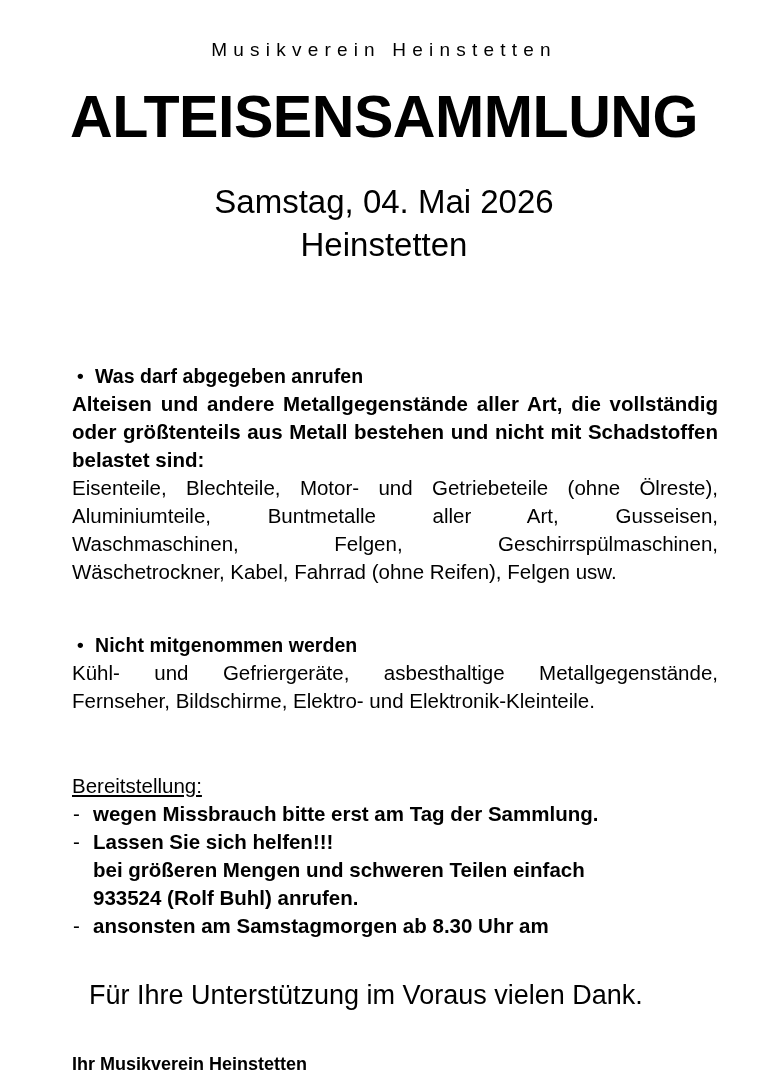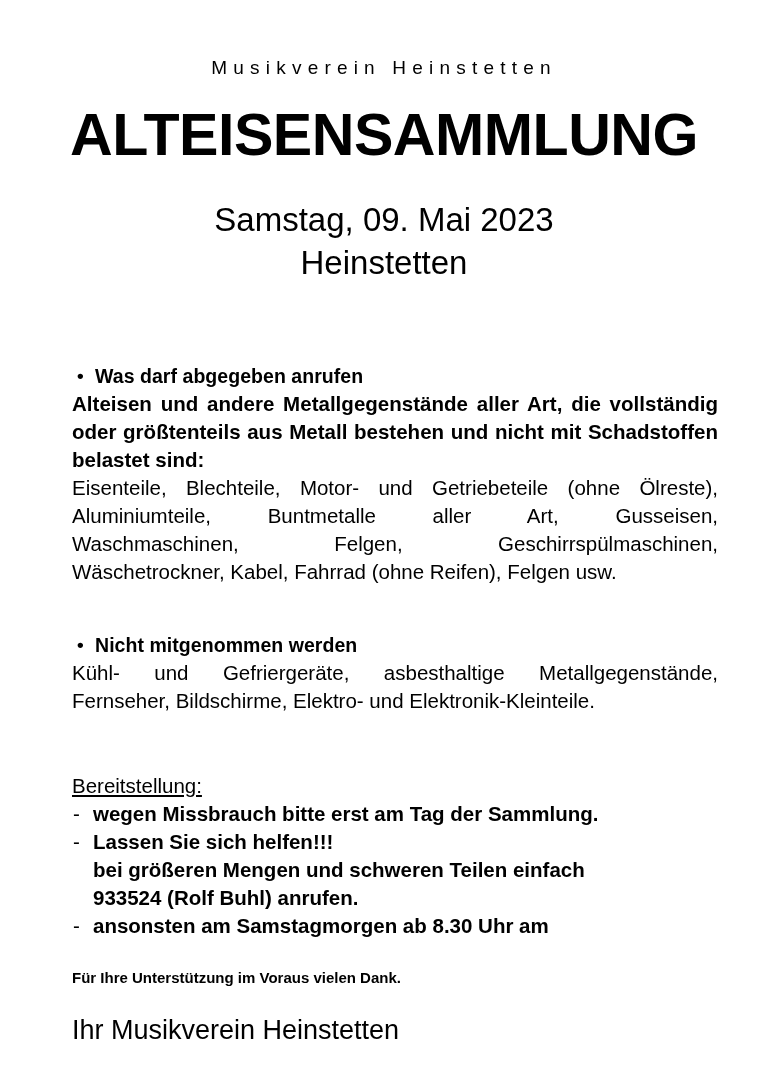--- a/index.html
+++ b/index.html
@@ -29,7 +29,7 @@
     font-size: 19px;
     font-weight: 400;
     letter-spacing: 6.2px;
-    padding-top: 58px;
+    padding-top: 40px;
     line-height: 1.1;
     white-space: nowrap;
   }

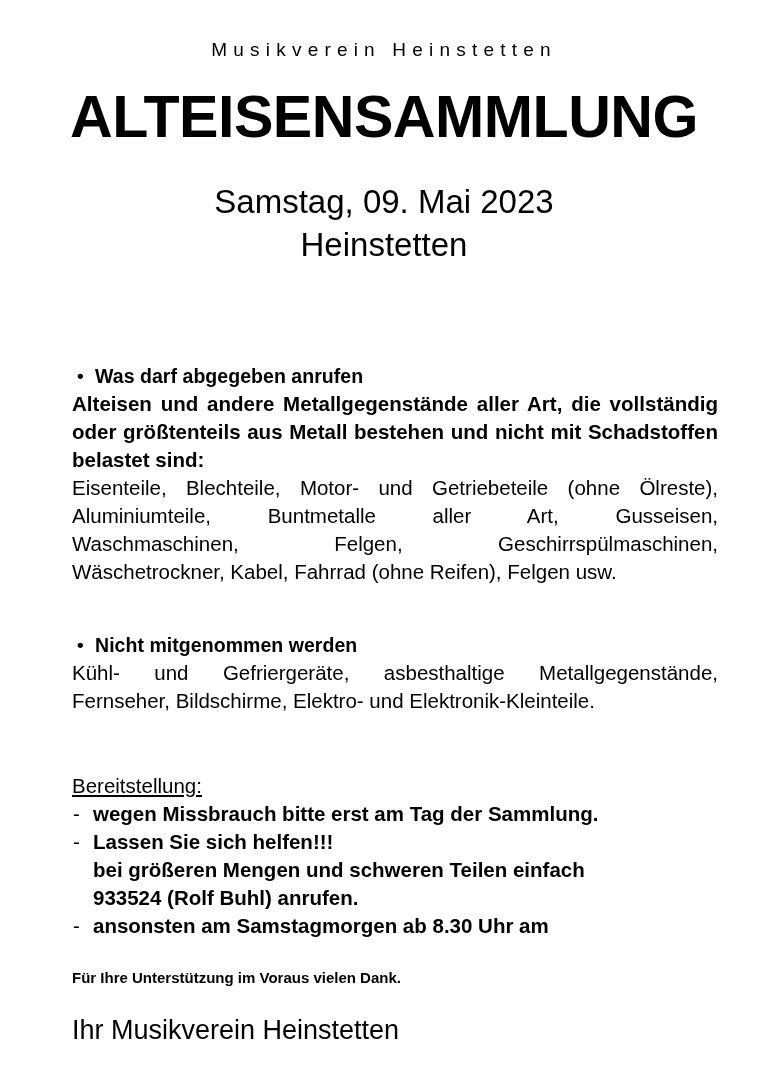--- a/index.html
+++ b/index.html
@@ -169,7 +169,7 @@
   <div class="main-title">ALTEISENSAMMLUNG</div>
 
   <div class="subtitle-block">
-    <span class="subtitle-line">Samstag, 09. Mai 2023</span>
+    <span class="subtitle-line">Samstag, 04. Mai 2026</span>
     <span class="subtitle-line">Heinstetten</span>
   </div>
 

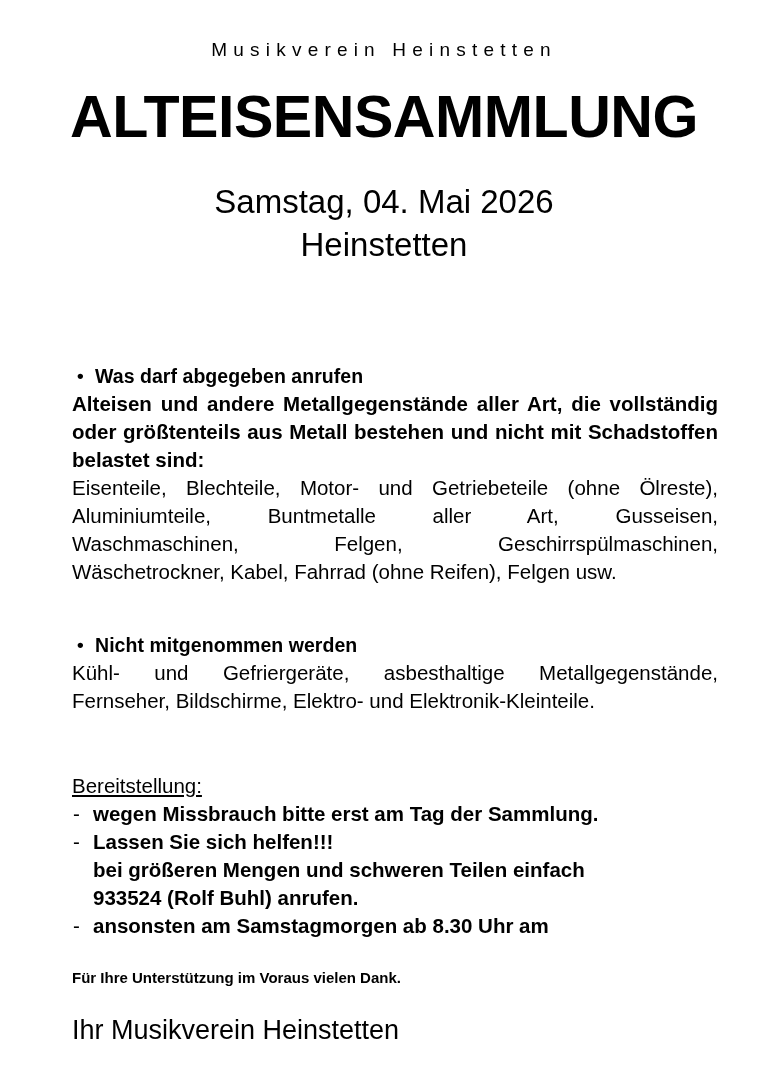--- a/index.html
+++ b/index.html
@@ -147,10 +147,10 @@
   .thin-dot { font-weight: 400; }
 
   .closing {
-    font-size: 15px;
-    font-weight: 700;
-    line-height: 28px;
-    margin: 0;
+    font-size: 27px;
+    font-weight: 400;
+    line-height: 28px;
+    margin: 17px;
   }
   .signature {
     font-size: 27px;

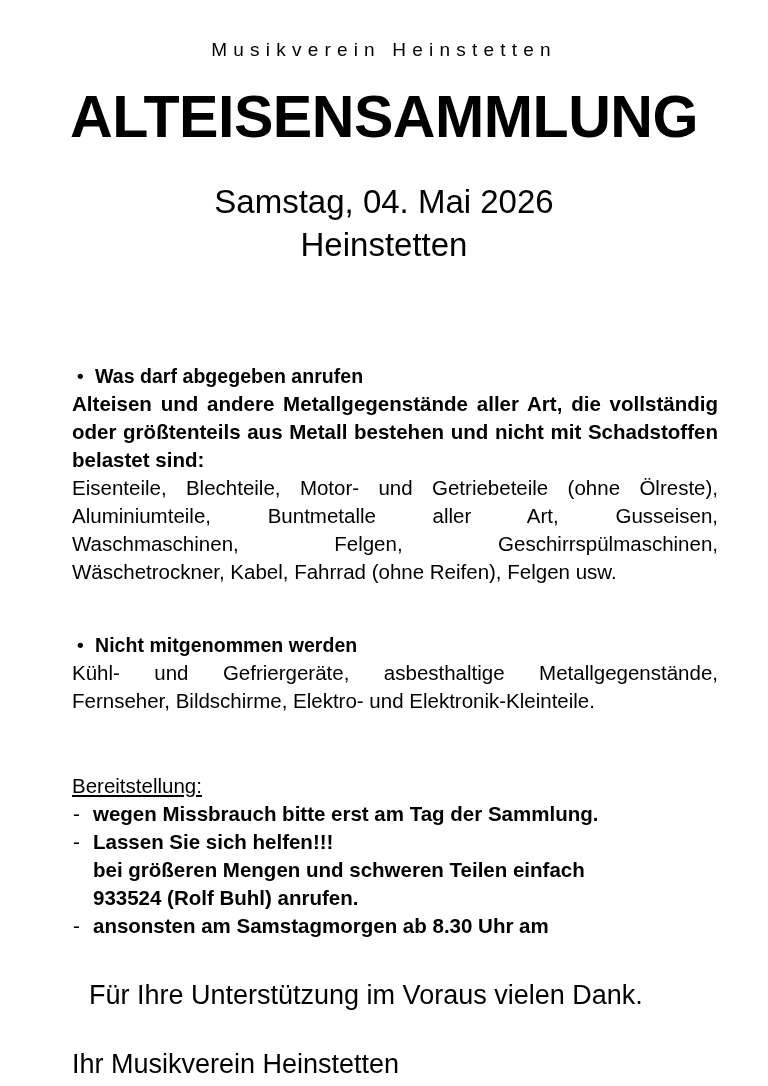--- a/index.html
+++ b/index.html
@@ -153,8 +153,8 @@
     margin: 17px;
   }
   .signature {
-    font-size: 27px;
-    font-weight: 400;
+    font-size: 18px;
+    font-weight: 700;
     line-height: 28px;
     margin: 0;
   }

